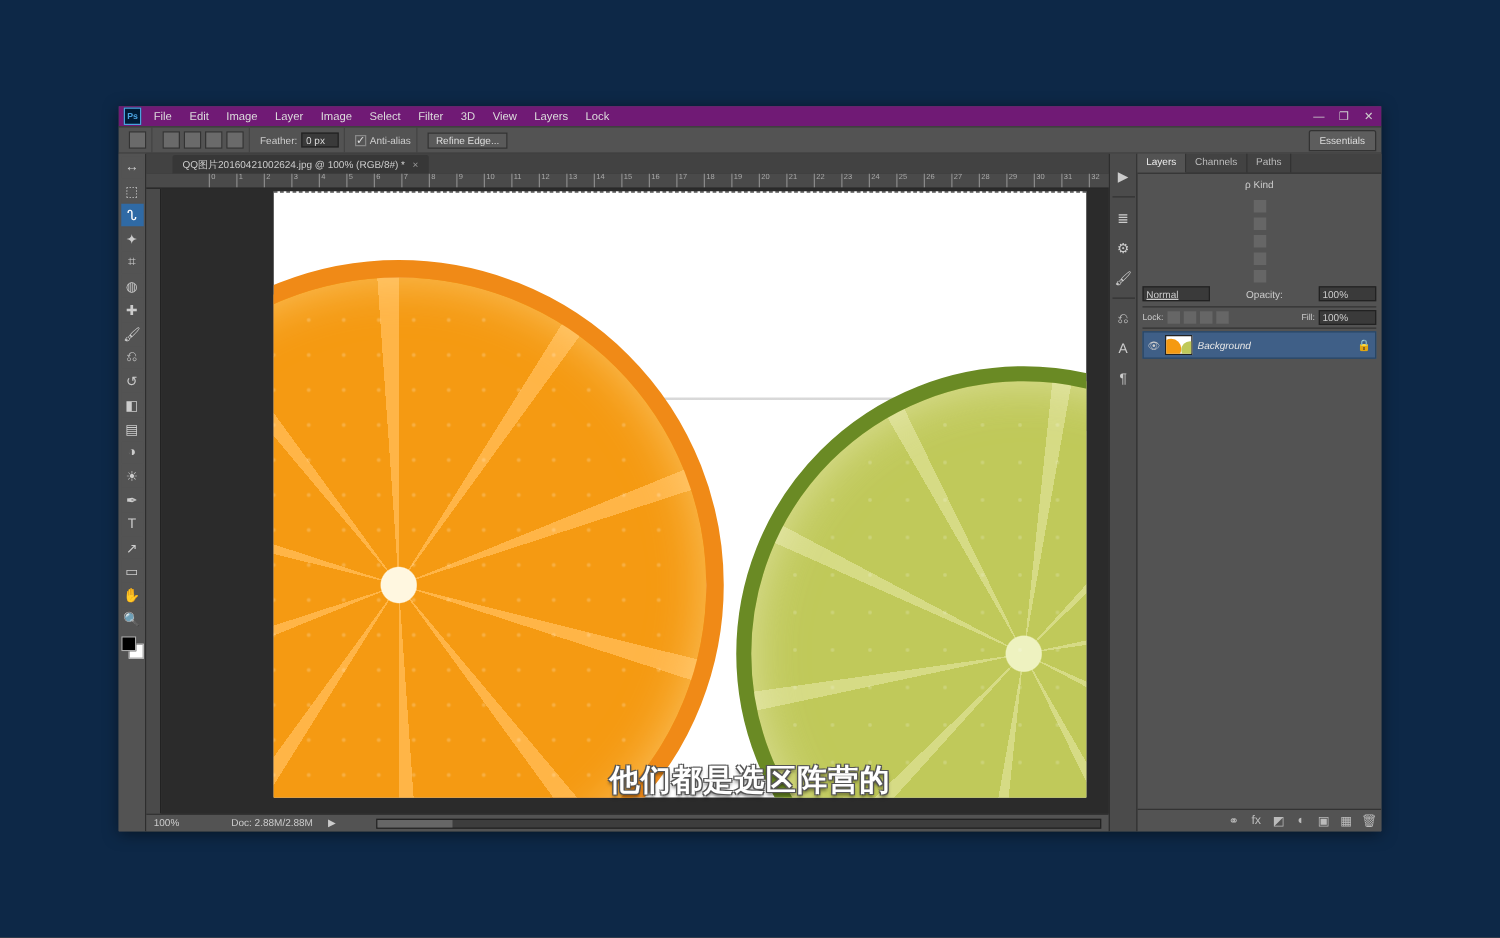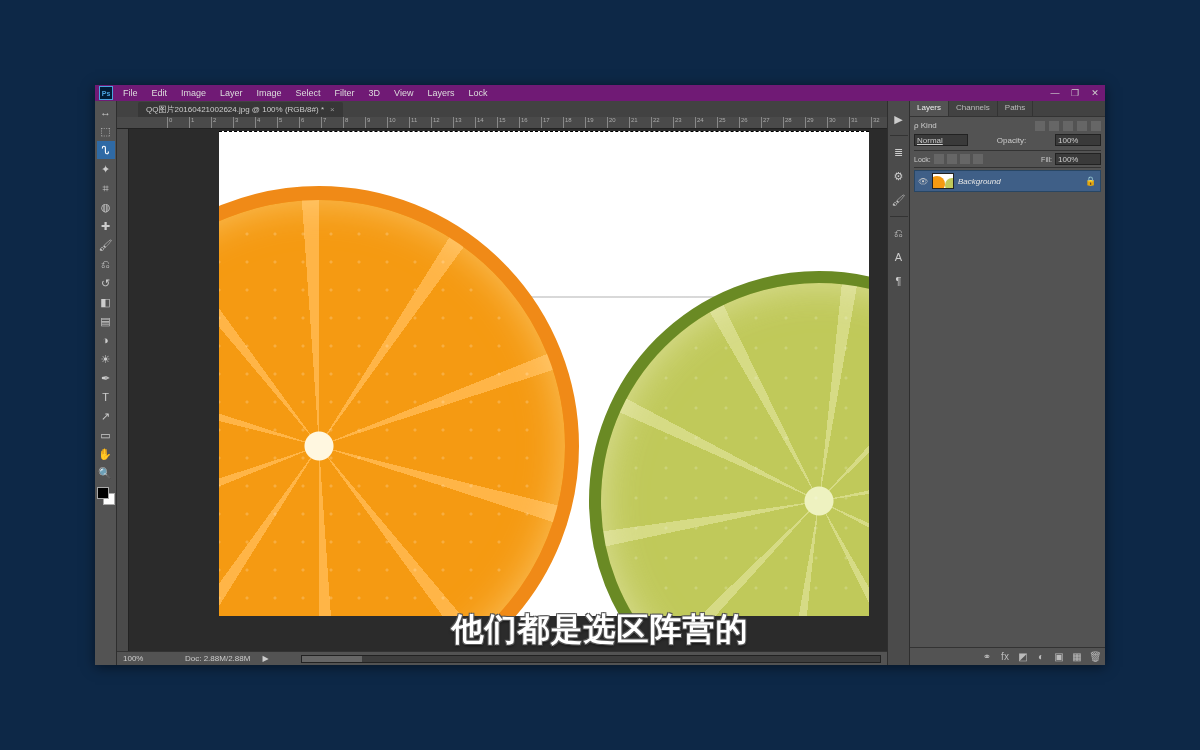--- a/index.html
+++ b/index.html
@@ -220,6 +220,29 @@
     </div>
   </div>
 
+  <div class="options-bar">
+    <div class="opt-group">
+      <div class="opt-icon"></div>
+    </div>
+    <div class="opt-group">
+      <div class="opt-icon"></div>
+      <div class="opt-icon"></div>
+      <div class="opt-icon"></div>
+      <div class="opt-icon"></div>
+    </div>
+    <div class="opt-group">
+      <span>Feather:</span>
+      <input class="feather-input" value="0 px" style="">
+    </div>
+    <div class="opt-group">
+      <div class="opt-check checked"></div>
+      <span>Anti-alias</span>
+    </div>
+    <div class="opt-group" style="border-right:none">
+      <div class="refine-btn">Refine Edge...</div>
+    </div>
+    <div class="essentials">Essentials</div>
+  </div>
 
   <div class="main-row">
 

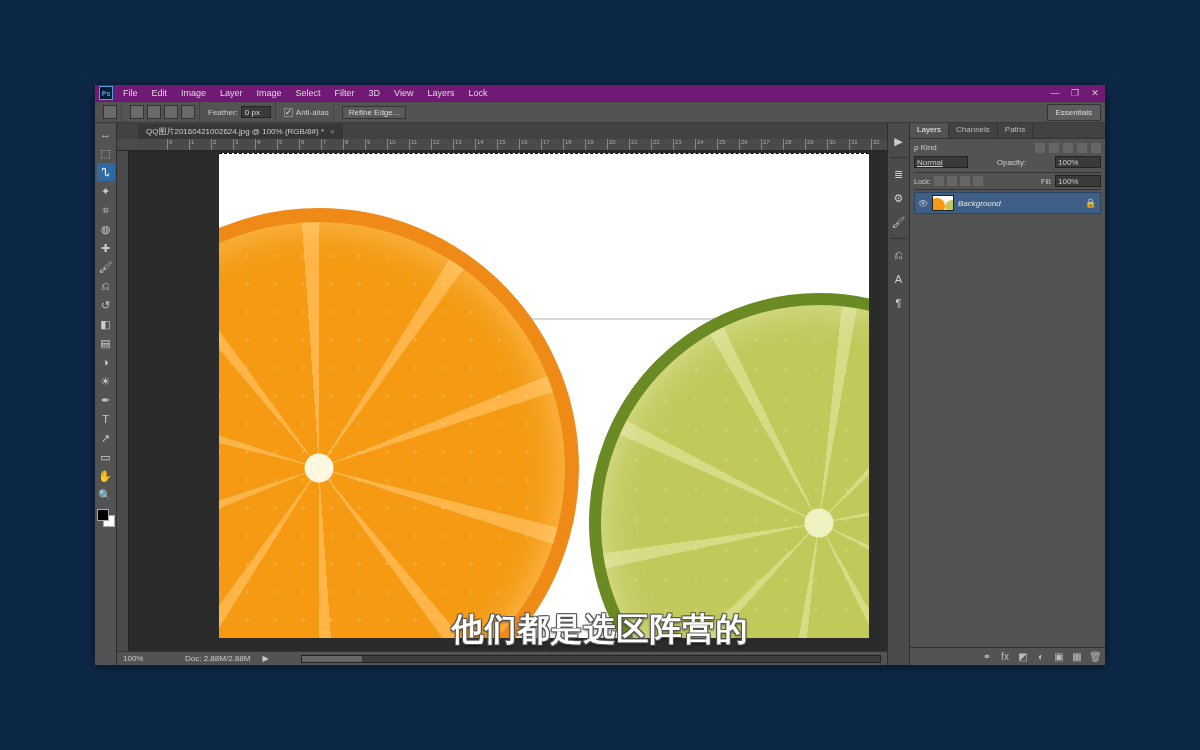--- a/index.html
+++ b/index.html
@@ -164,7 +164,7 @@
   .panel-tab { padding:2px 7px; font-size:8px; color:#bbb; border-right:1px solid #333; }
   .panel-tab.active { background:#535353; color:#eee; }
   .panel-body { padding:4px; font-size:8px; color:#ccc; }
-  .layer-opts { display:flex; gap:4px; margin-bottom:3px; }
+  .layer-opts { display:flex; gap:4px; align-items:center; margin-bottom:3px;flex-direction:column; }
   .layer-row-opts { display:flex; gap:4px; align-items:center; margin-bottom:4px; justify-content:space-between; }
   .mini-input { background:#3a3a3a; border:1px solid #222; color:#ccc; font-size:8px; width:46px; height:12px; padding:0 2px; }
   .mini-input.wide { width:54px;text-decoration:underline; }

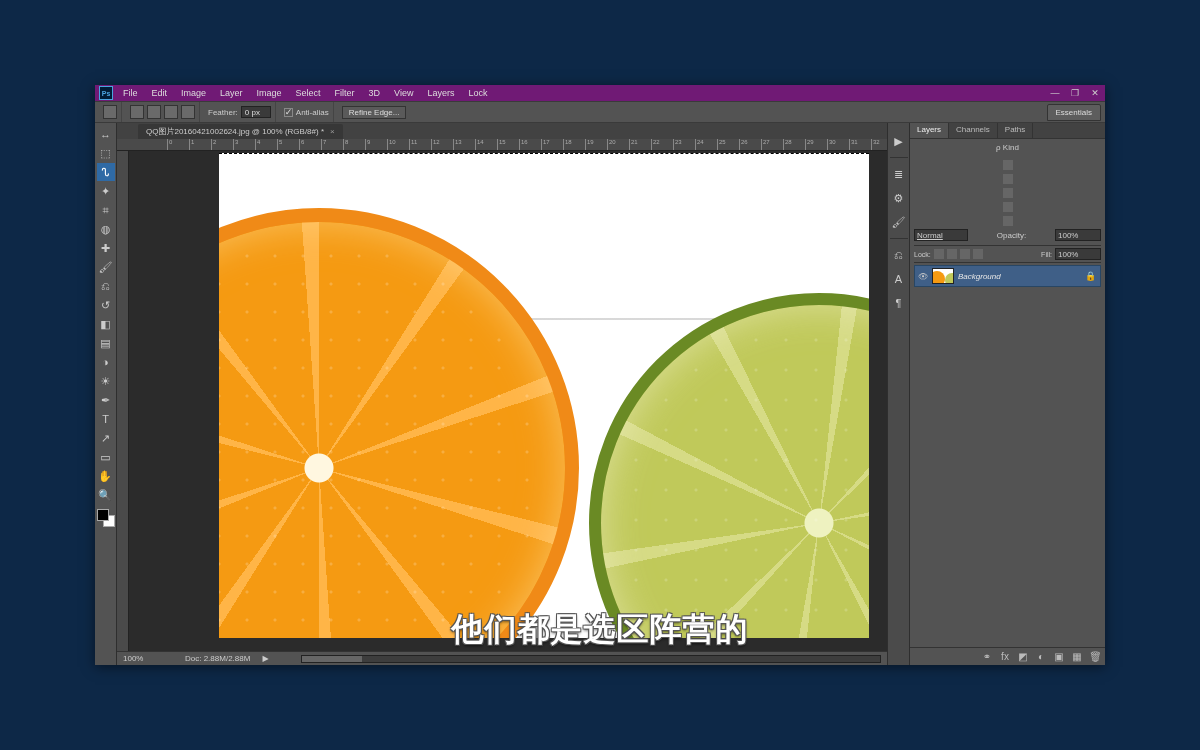--- a/index.html
+++ b/index.html
@@ -186,7 +186,7 @@
     left: 50%;
     transform: translateX(-50%);
     top: 608px;
-    font-size: 32px;
+    font-size: 24px;
     font-weight: bold;
     color: #fff;
     text-shadow: -1px -1px 0 #555, 1px -1px 0 #555, -1px 1px 0 #555, 1px 1px 0 #555, 0 2px 3px rgba(0,0,0,.6);

